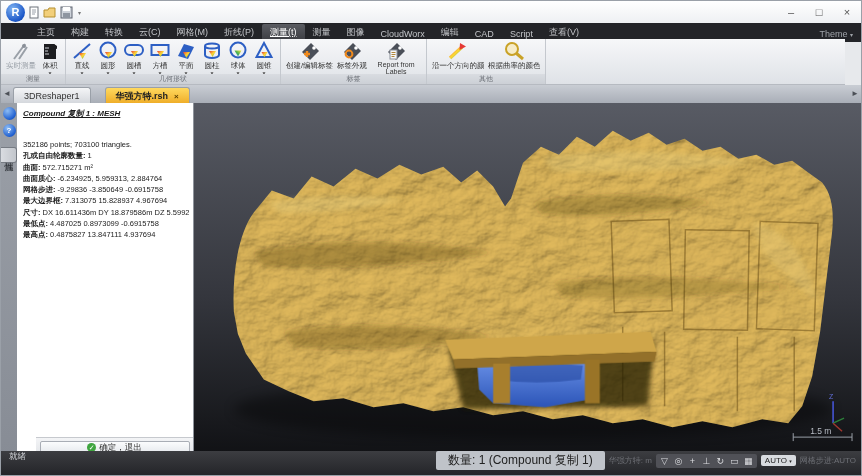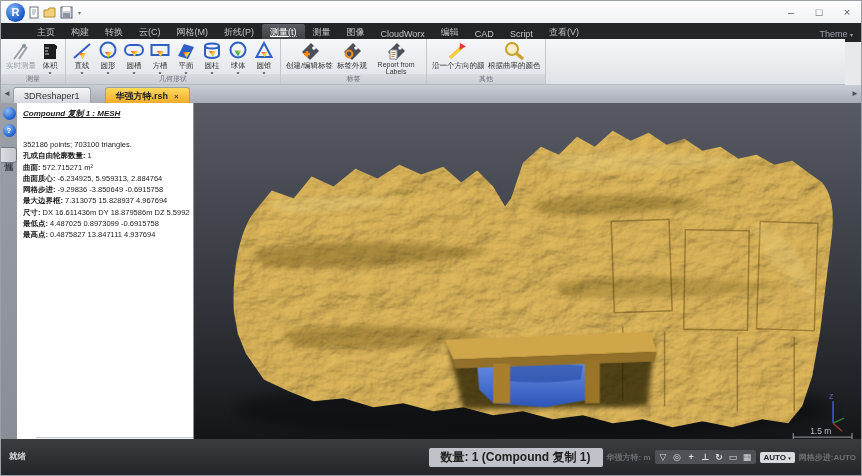--- a/index.html
+++ b/index.html
@@ -77,8 +77,8 @@
   .viewport svg { display:block; }
 
   
-  .statusbar { position:absolute; bottom:0; left:0; right:0; height:36px;
-    background:linear-gradient(#3c3d41,#242529); display:flex; align-items:center; font-size:8.5px; color:#cfd1d5;font-weight:bold; }
+  .statusbar { position:absolute; bottom:0; left:0; right:0; height:24px;
+    background:linear-gradient(#3c3d41,#242529); display:flex; align-items:flex-start; font-size:8.5px; color:#cfd1d5; }
   .sb-ready { margin-left:8px; }
   .sb-right { margin-left:auto; display:flex; align-items:center; gap:4px; margin-right:5px; }
   .sb-badge { background:#bfc3c9; color:#222; padding:1px 12px; border-radius:2px; font-size:12px; }

